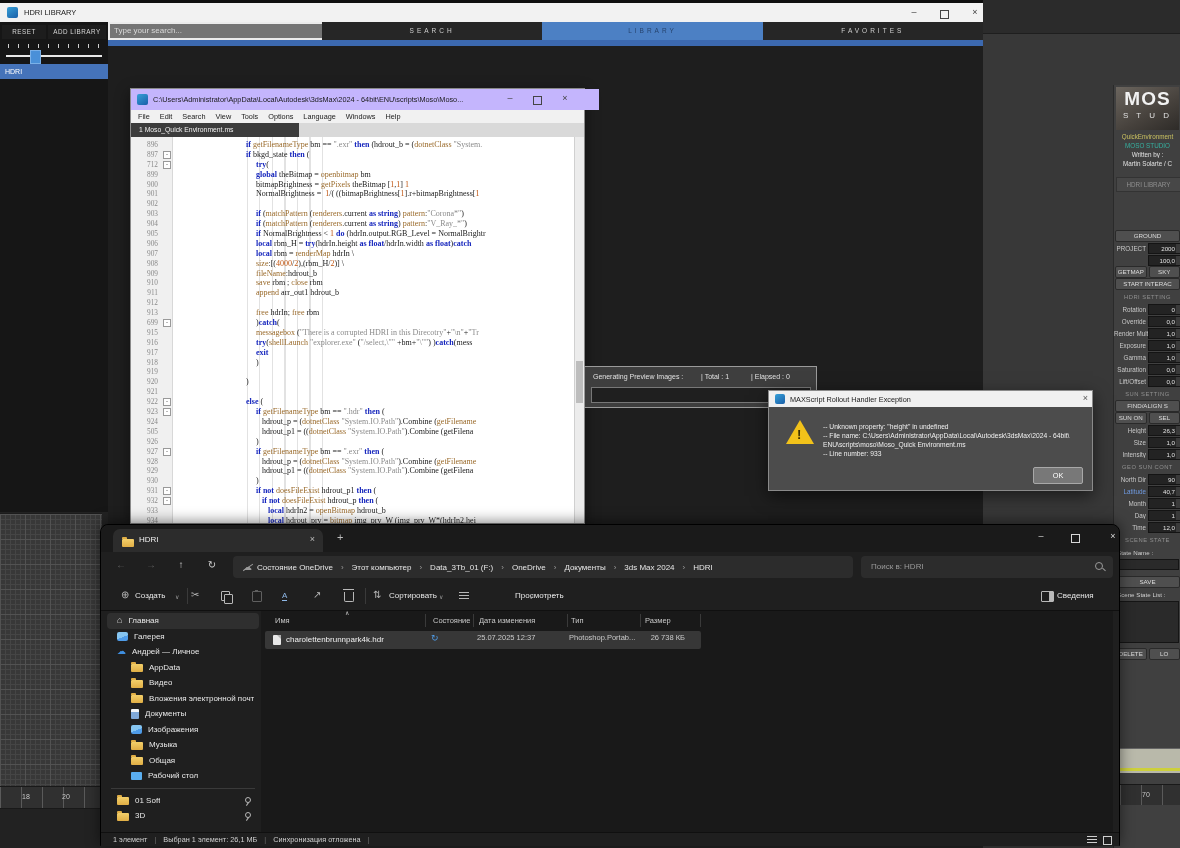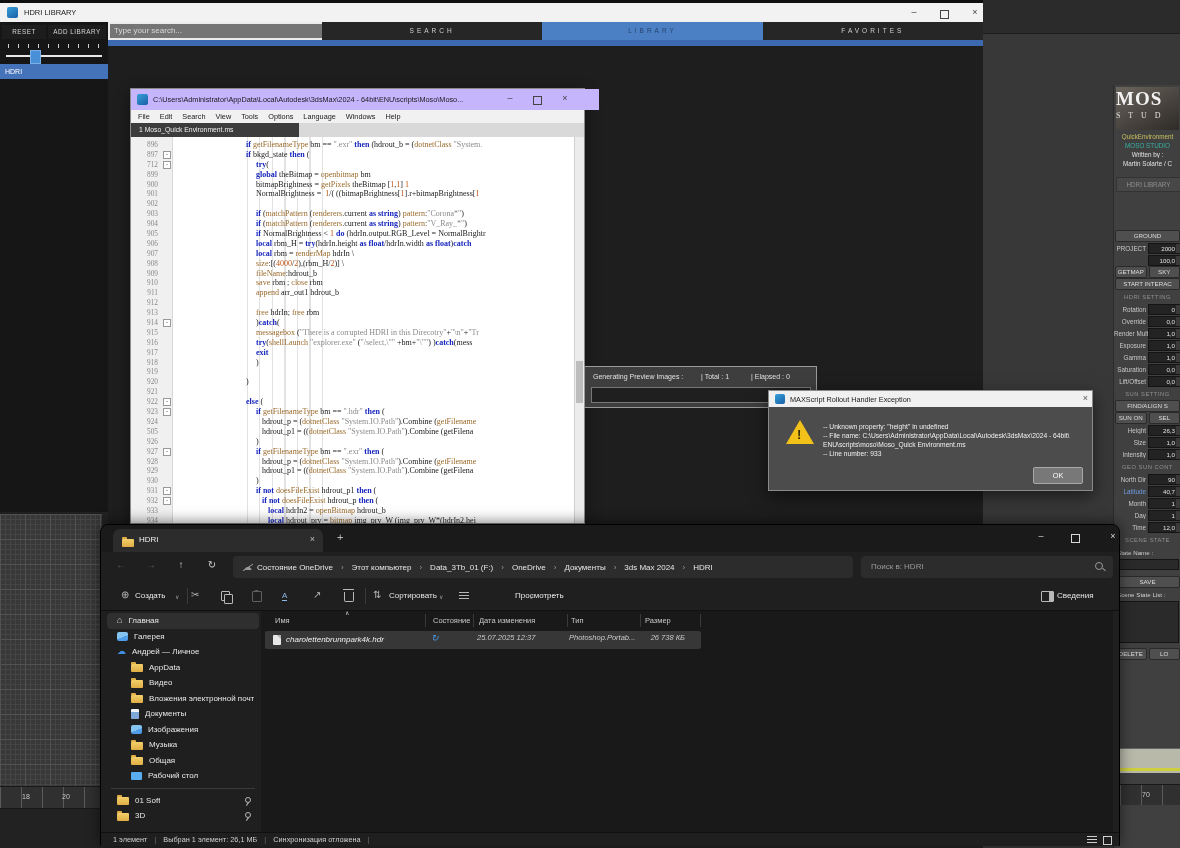--- a/index.html
+++ b/index.html
@@ -30,7 +30,7 @@
 
   
   #moso-panel{left:1113px;top:85px;width:67px;height:763px;background:#404040;border-left:1px solid #2a2a2a;overflow:hidden;}
-  #moso-logo{position:absolute;left:2px;top:2px;width:63px;height:43px;background:linear-gradient(150deg,#6b655e,#46413c 60%,#2e2b28);overflow:hidden;font-family:Liberation Serif, serif;}
+  #moso-logo{position:absolute;left:2px;top:2px;width:63px;height:43px;background:linear-gradient(150deg,#6b655e,#46413c 60%,#2e2b28);text-align:center;overflow:hidden;}
   #moso-logo .l1{display:block;font-size:19px;font-weight:bold;color:#f2f2f2;line-height:24px;letter-spacing:1px;}
   #moso-logo .l2{display:block;font-size:8px;color:#e0e0e0;letter-spacing:3px;}
   .moso-sub{position:absolute;left:0;width:67px;text-align:center;font-size:6.3px;white-space:nowrap;overflow:hidden;}

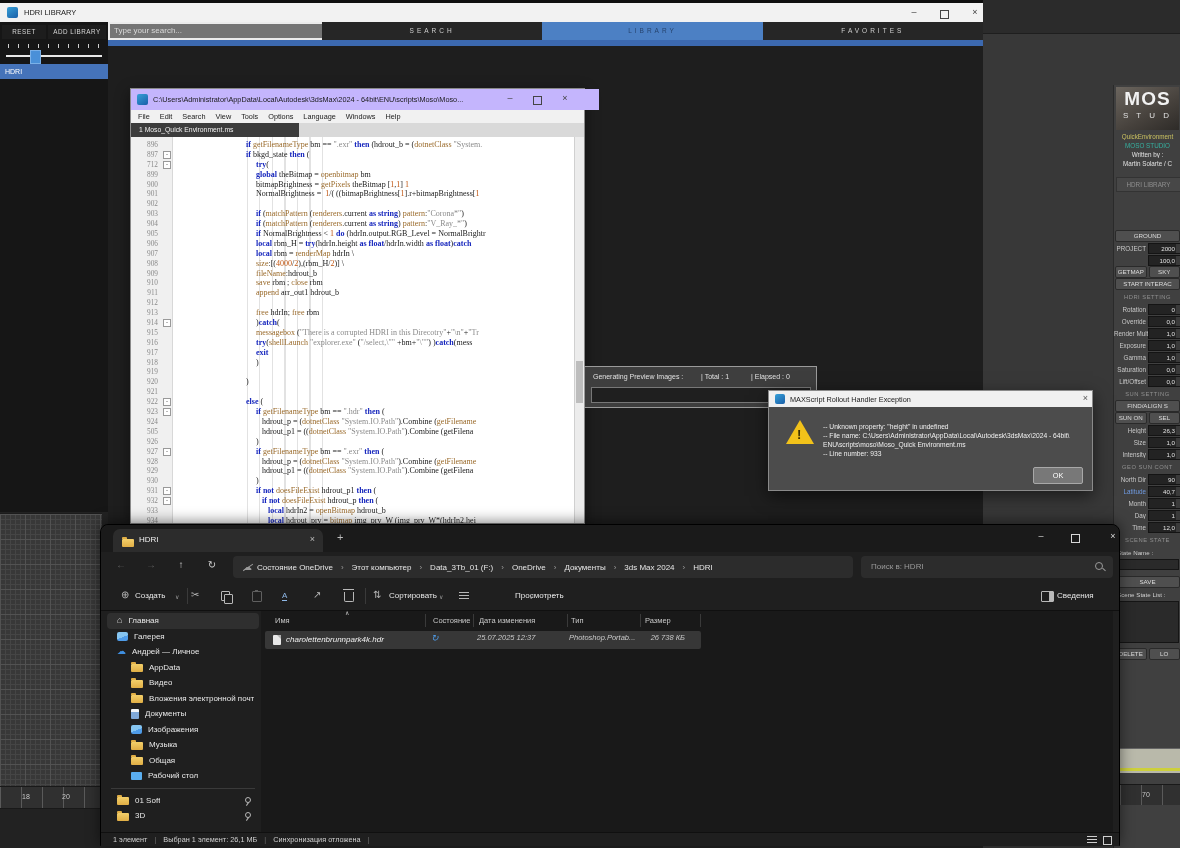--- a/index.html
+++ b/index.html
@@ -399,7 +399,7 @@
           <div class="code-row"><span class="ln">911</span><span class="fold"></span><span class="ct"><span>     </span><span class="c-fn">append</span><span> arr_out1 hdrout_b</span></span></div>
           <div class="code-row"><span class="ln">912</span><span class="fold"></span><span class="ct"></span></div>
           <div class="code-row"><span class="ln">913</span><span class="fold"></span><span class="ct"><span>     </span><span class="c-fn">free</span><span> hdrIn; </span><span class="c-fn">free</span><span> rbm</span></span></div>
-          <div class="code-row"><span class="ln">914</span><span class="fold"><span class="foldbox">-</span></span><span class="ct"><span>     )</span><span class="c-kw">catch</span><span>(</span></span></div>
+          <div class="code-row"><span class="ln">699</span><span class="fold"><span class="foldbox">-</span></span><span class="ct"><span>     )</span><span class="c-kw">catch</span><span>(</span></span></div>
           <div class="code-row"><span class="ln">915</span><span class="fold"></span><span class="ct"><span>     </span><span class="c-fn">messagebox</span><span> (</span><span class="c-str">"There is a corrupted HDRI in this Direcotry"</span><span>+</span><span class="c-str">"\n"</span><span>+</span><span class="c-str">"Tr</span></span></div>
           <div class="code-row"><span class="ln">916</span><span class="fold"></span><span class="ct"><span>     </span><span class="c-kw">try</span><span>(</span><span class="c-fn">shellLaunch</span><span> </span><span class="c-str">"explorer.exe"</span><span> (</span><span class="c-str">"/select,\""</span><span> +bm+</span><span class="c-str">"\""</span><span>) )</span><span class="c-kw">catch</span><span>(mess</span></span></div>
           <div class="code-row"><span class="ln">917</span><span class="fold"></span><span class="ct"><span>     </span><span class="c-kw">exit</span></span></div>

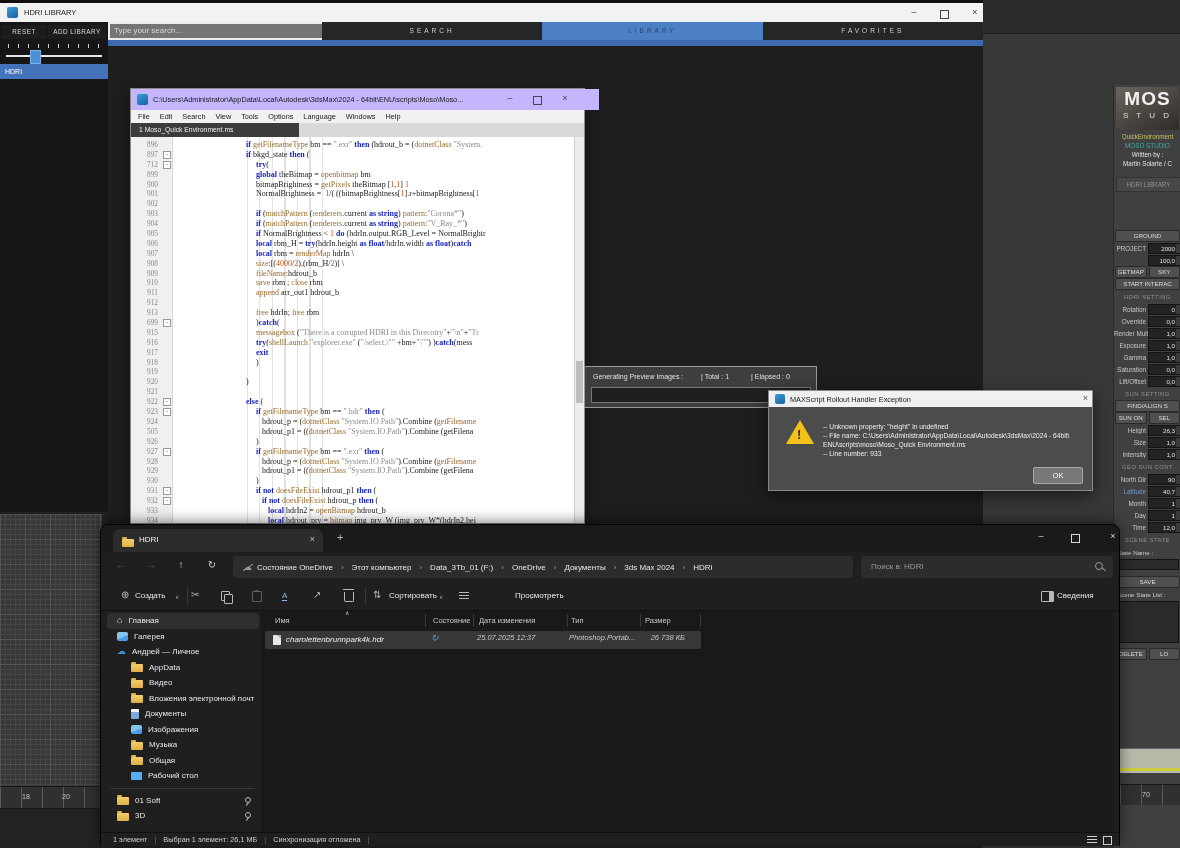--- a/index.html
+++ b/index.html
@@ -162,7 +162,7 @@
   #file-rows{position:absolute;left:164px;top:106px;}
   .frow{display:flex;align-items:center;height:18px;width:436px;border-radius:2px;}
   .frow.sel{background:#373737;}
-  .frow .fcol{border-right:none;height:22px;line-height:18px;font-style:italic;}
+  .frow .fcol{border-right:none;height:22px;line-height:18px;}
   .frow .fcol0{display:flex;align-items:center;gap:5px;color:#f0f0f0;font-size:8px;}
   .frow .fcol1{color:#4f9ce8;font-size:9px;}
   .frow .fcol2,.frow .fcol3{color:#c9c9c9;font-size:7.5px;}

